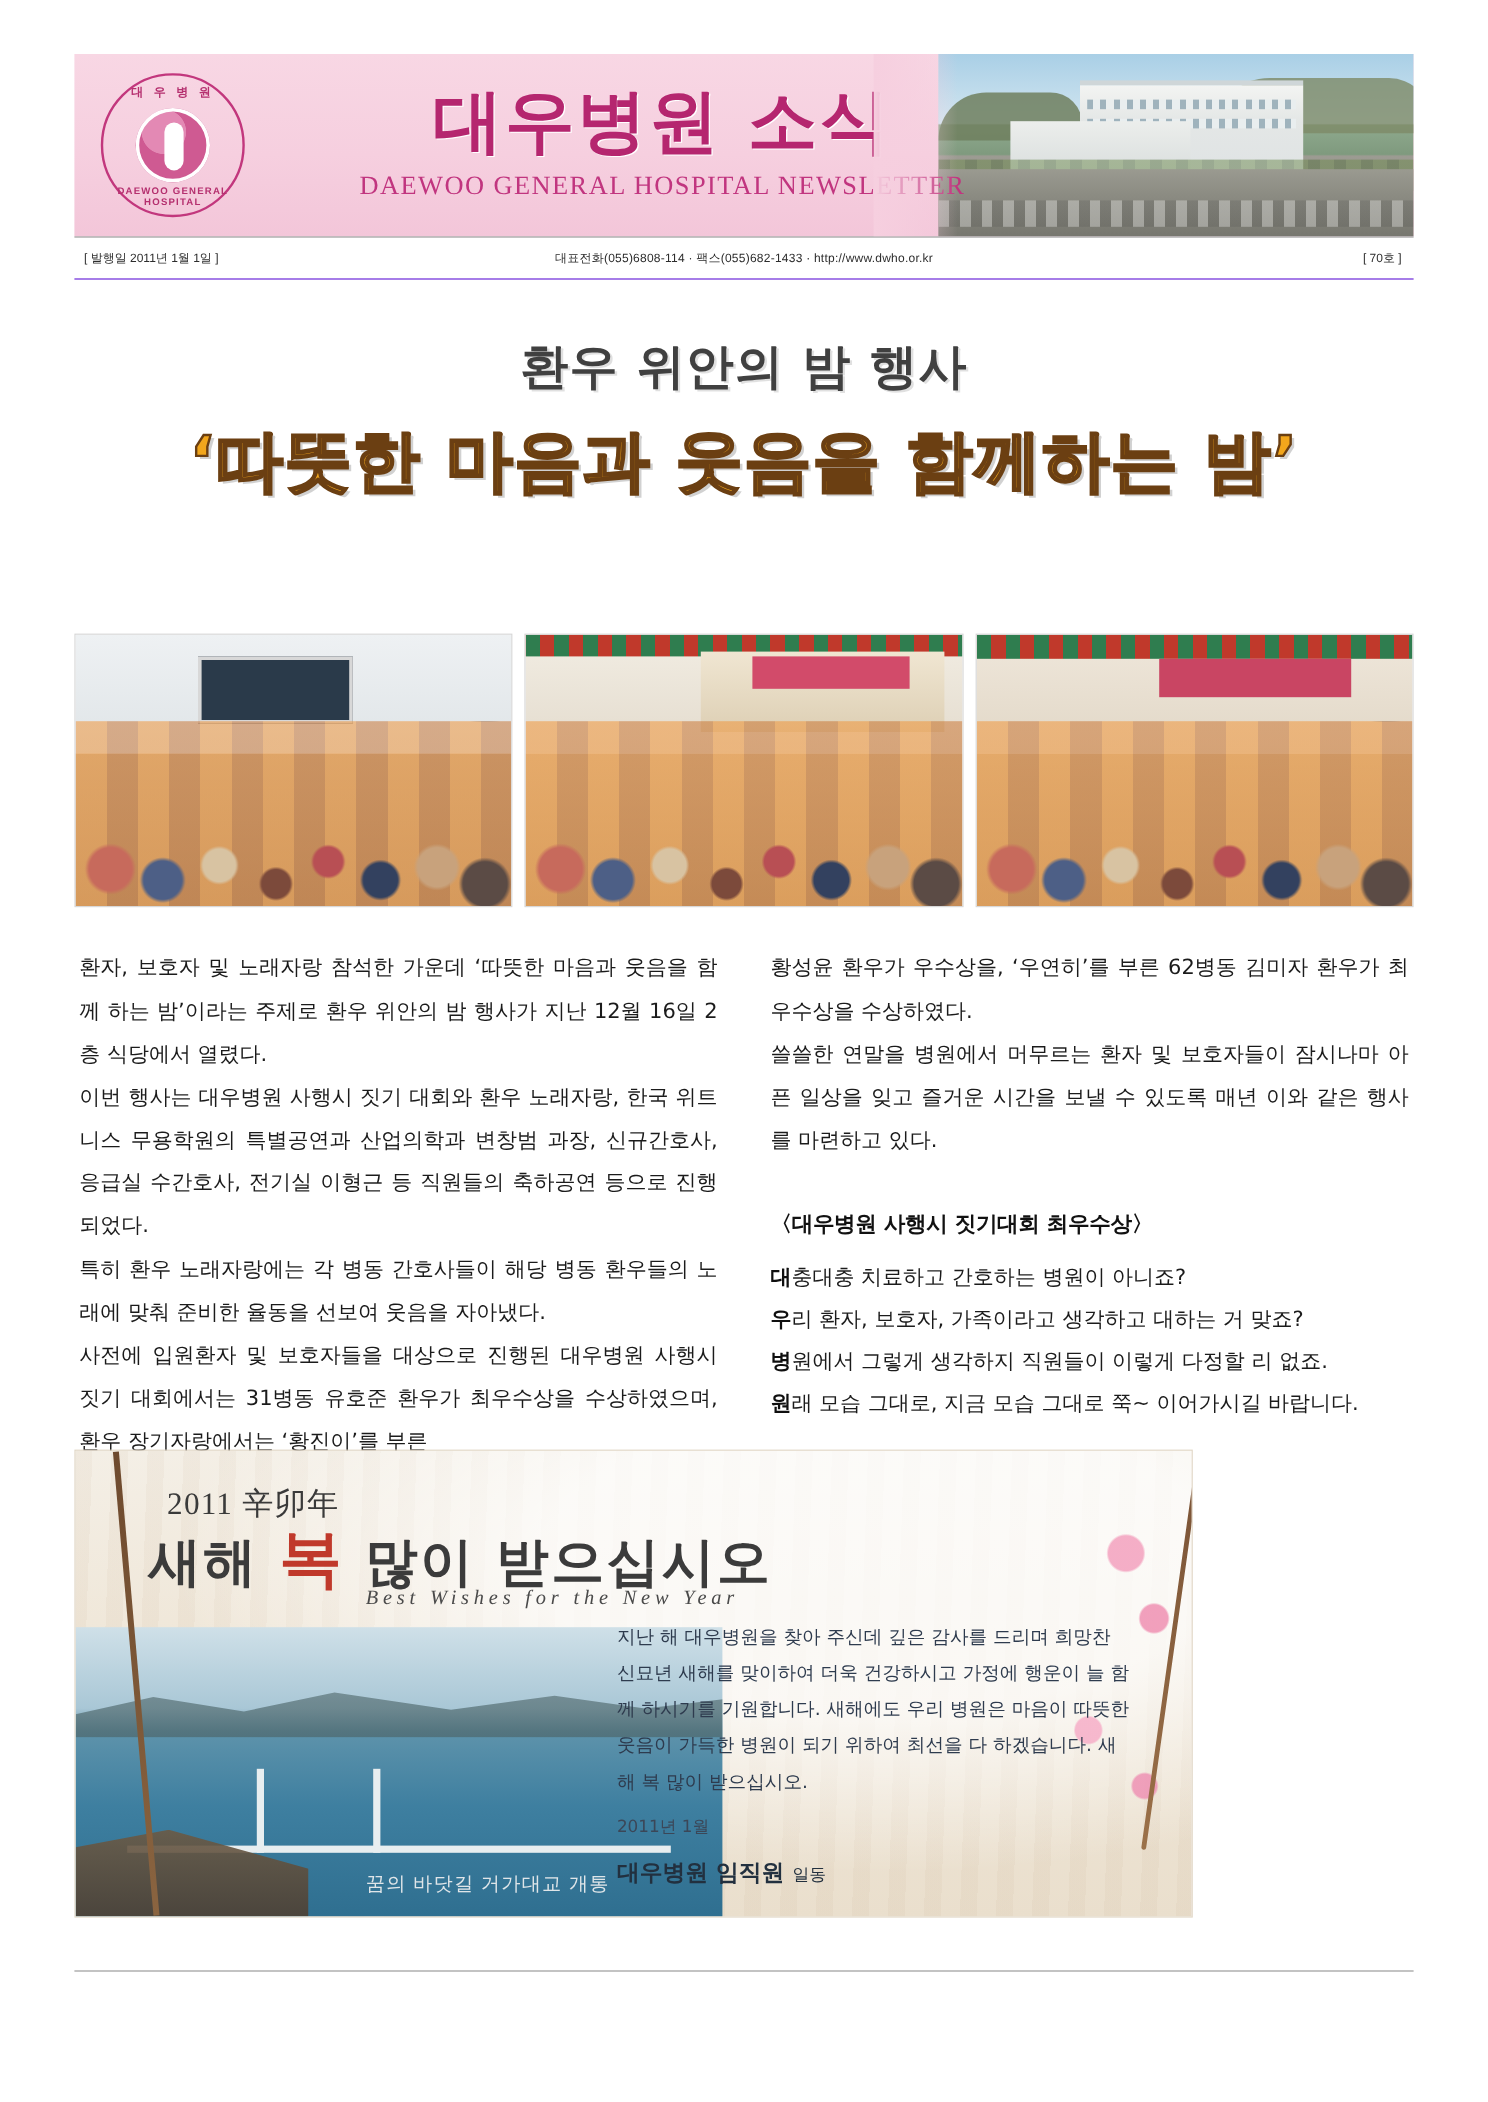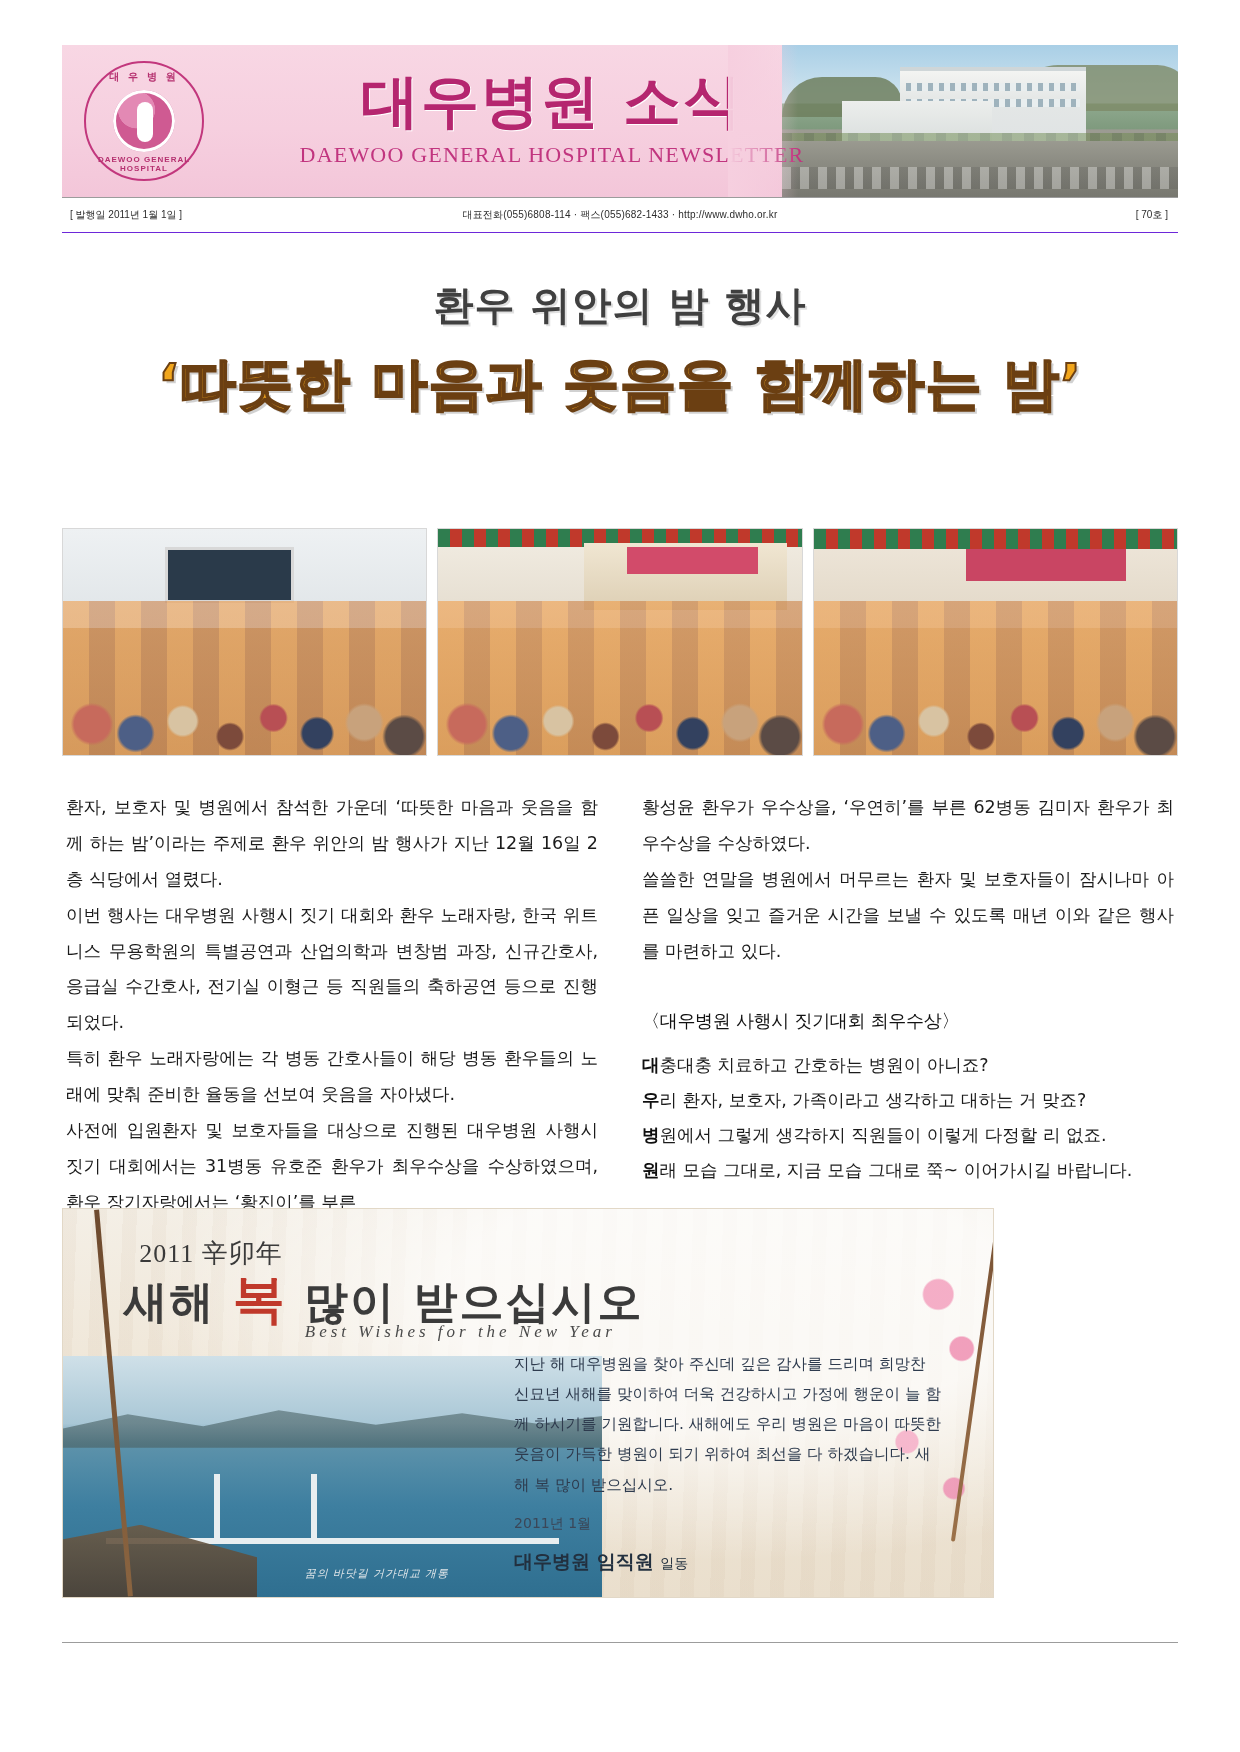--- a/index.html
+++ b/index.html
@@ -437,7 +437,7 @@
 
   <div class="article">
     <div class="col">
-      <p>환자, 보호자 및 병원에서 참석한 가운데 ‘따뜻한 마음과 웃음을 함께 하는 밤’이라는 주제로 환우 위안의 밤 행사가 지난 12월 16일 2층 식당에서 열렸다.</p>
+      <p>환자, 보호자 및 노래자랑 참석한 가운데 ‘따뜻한 마음과 웃음을 함께 하는 밤’이라는 주제로 환우 위안의 밤 행사가 지난 12월 16일 2층 식당에서 열렸다.</p>
       <p>이번 행사는 대우병원 사행시 짓기 대회와 환우 노래자랑, 한국 위트니스 무용학원의 특별공연과 산업의학과 변창범 과장, 신규간호사, 응급실 수간호사, 전기실 이형근 등 직원들의 축하공연 등으로 진행되었다.</p>
       <p>특히 환우 노래자랑에는 각 병동 간호사들이 해당 병동 환우들의 노래에 맞춰 준비한 율동을 선보여 웃음을 자아냈다.</p>
       <p>사전에 입원환자 및 보호자들을 대상으로 진행된 대우병원 사행시 짓기 대회에서는 31병동 유호준 환우가 최우수상을 수상하였으며, 환우 장기자랑에서는 ‘황진이’를 부른</p>

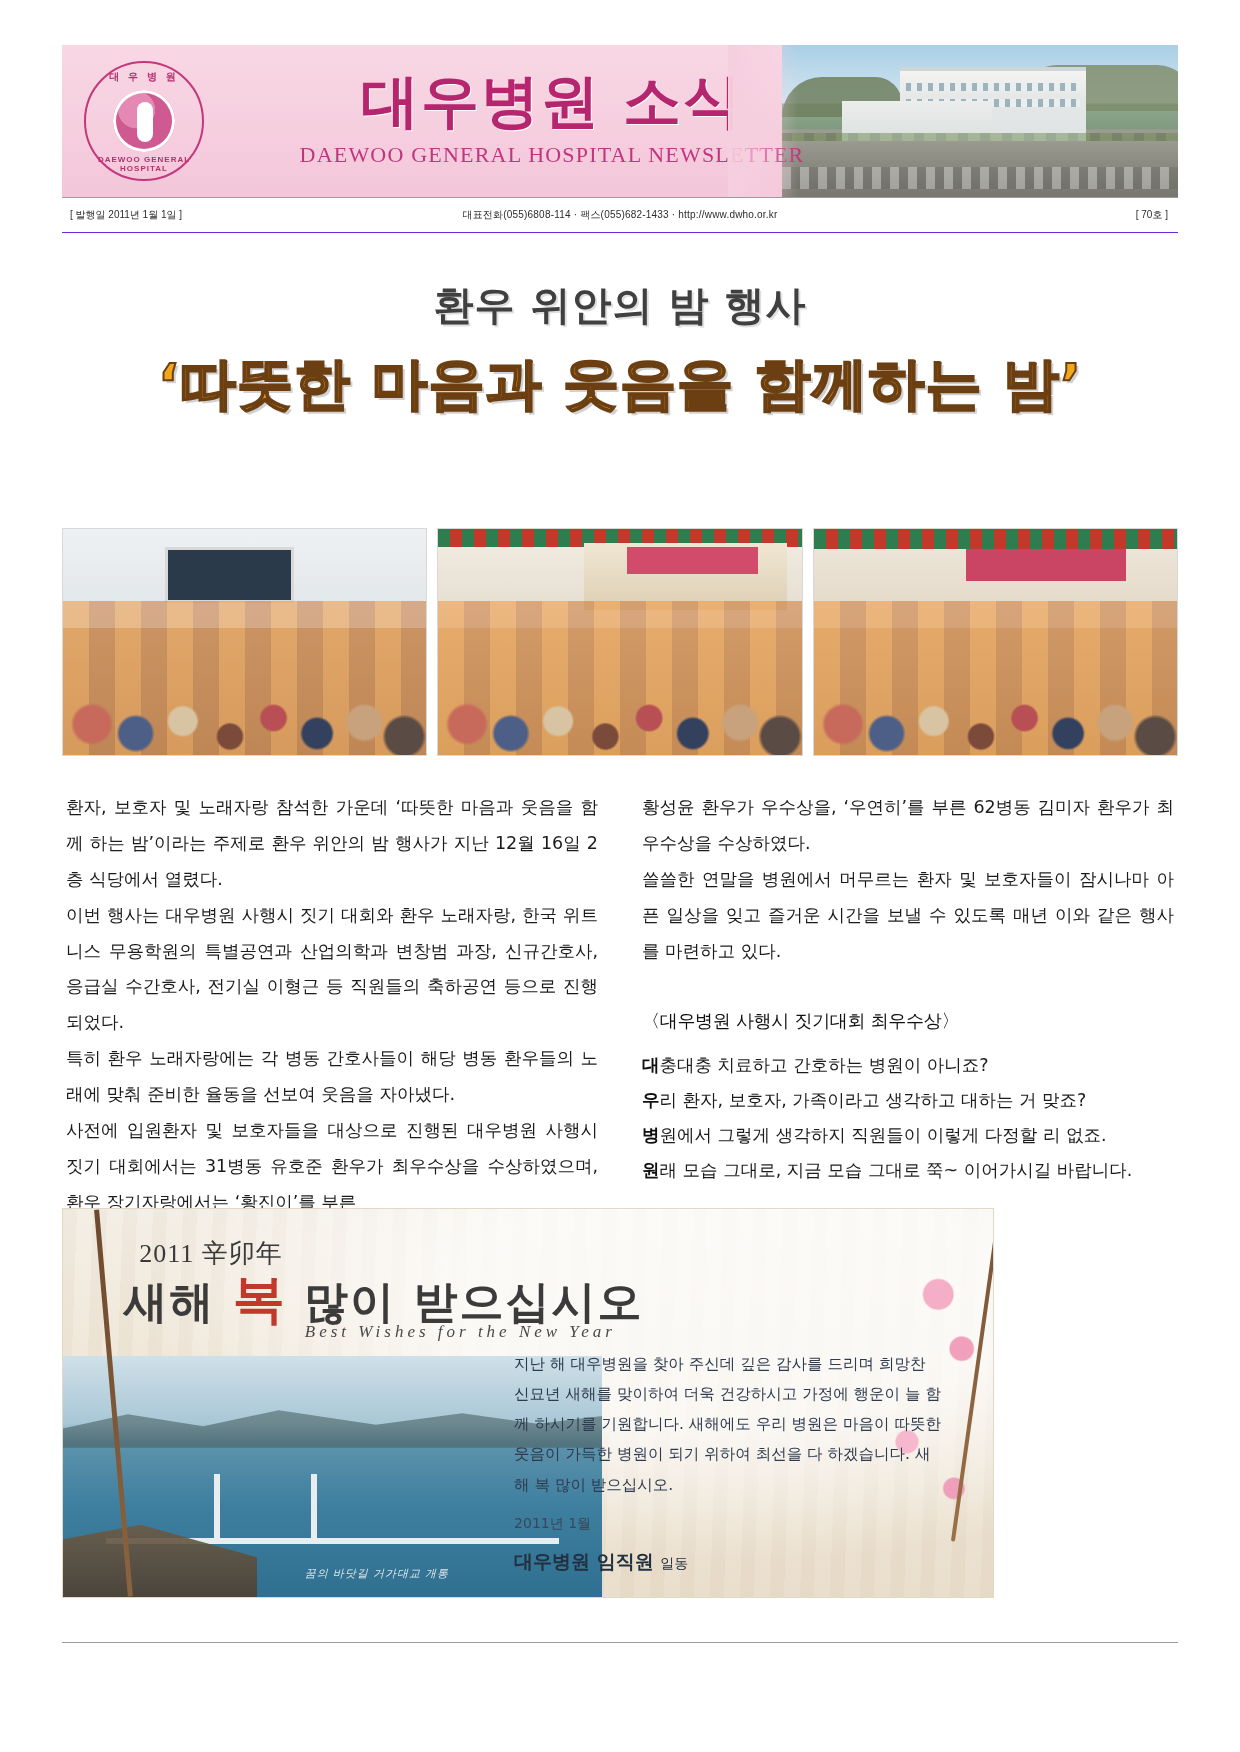--- a/index.html
+++ b/index.html
@@ -259,7 +259,7 @@
     margin-top: 34px;
     font-family: "DejaVu Sans", "Liberation Sans", sans-serif;
     font-size: 18px;
-    font-weight: normal;
+    font-weight: bold;
     color: #111;
     letter-spacing: -0.3px;
   }

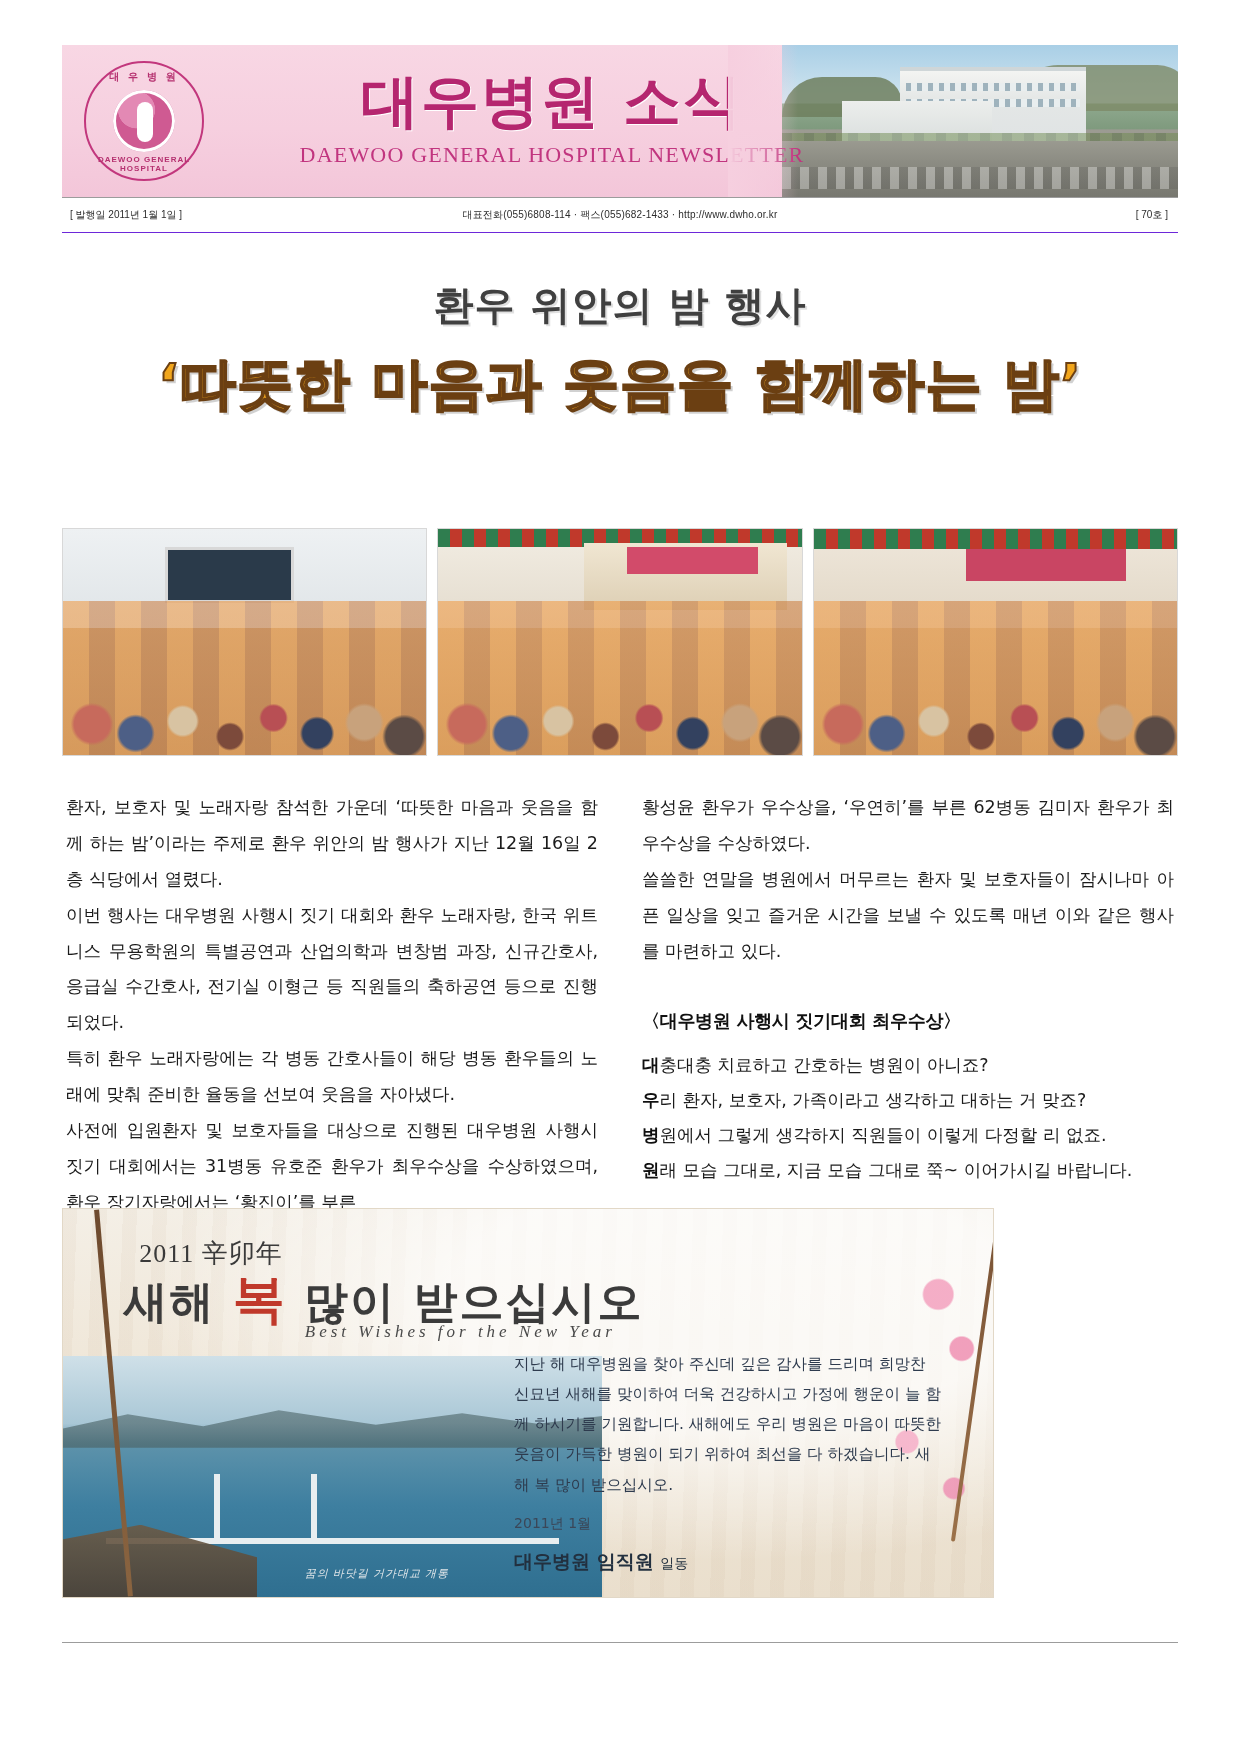--- a/index.html
+++ b/index.html
@@ -363,7 +363,7 @@
   .ny-msg .sign .small { font-size: 14px; font-weight: normal; }
   .ny-caption {
     position:absolute; left: 26%; bottom: 4%;
-    font-size: 11px; color: #f2f2f2; letter-spacing: 1px; opacity:.9;font-style:italic;
+    font-size: 16px; color: #f2f2f2; letter-spacing: 1px; opacity:.9;
   }
 
   .bottom-rule {

